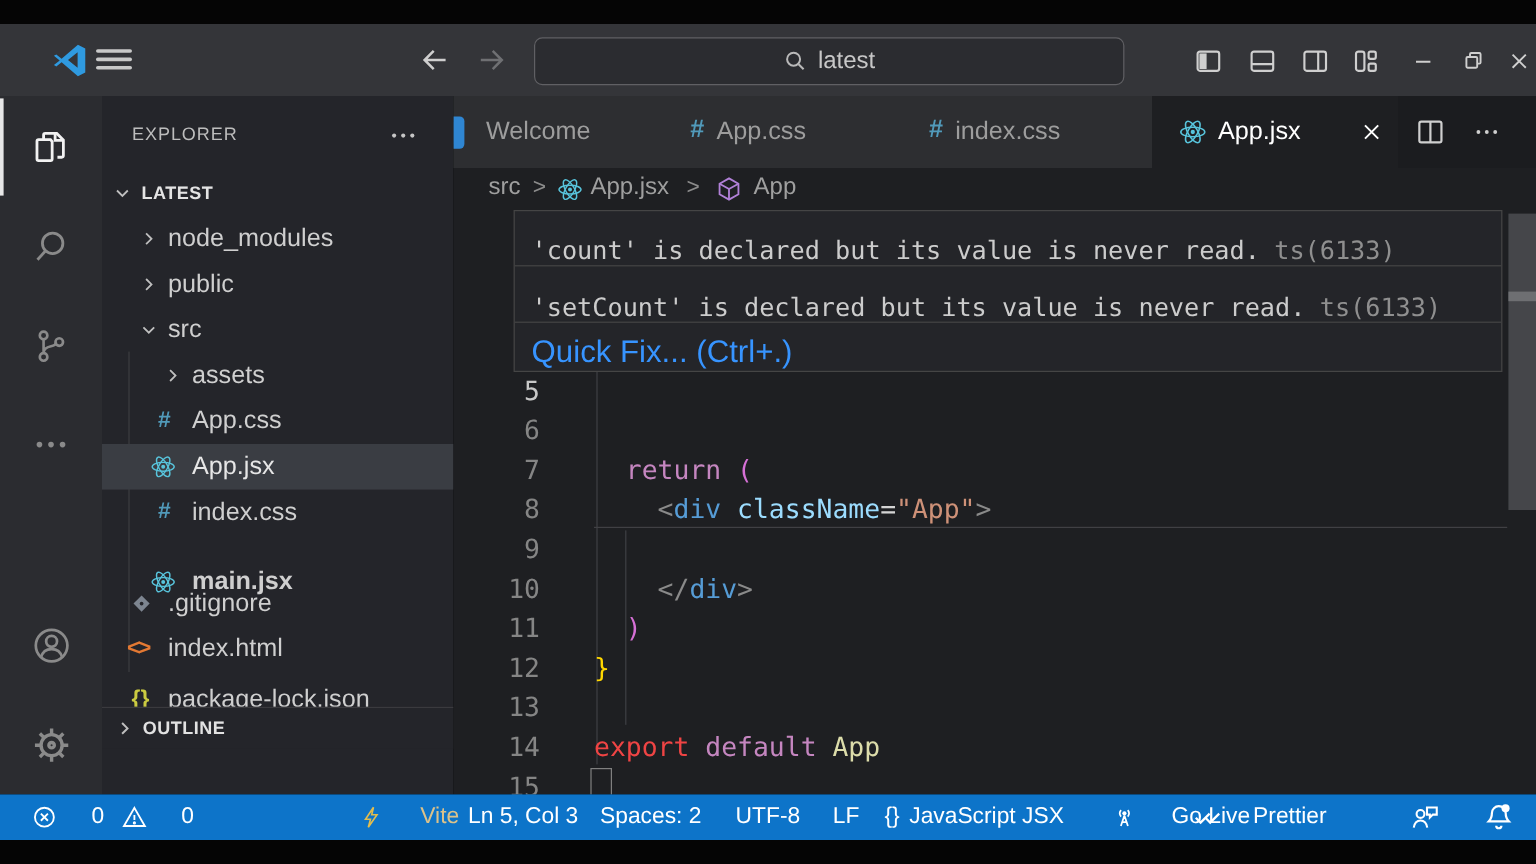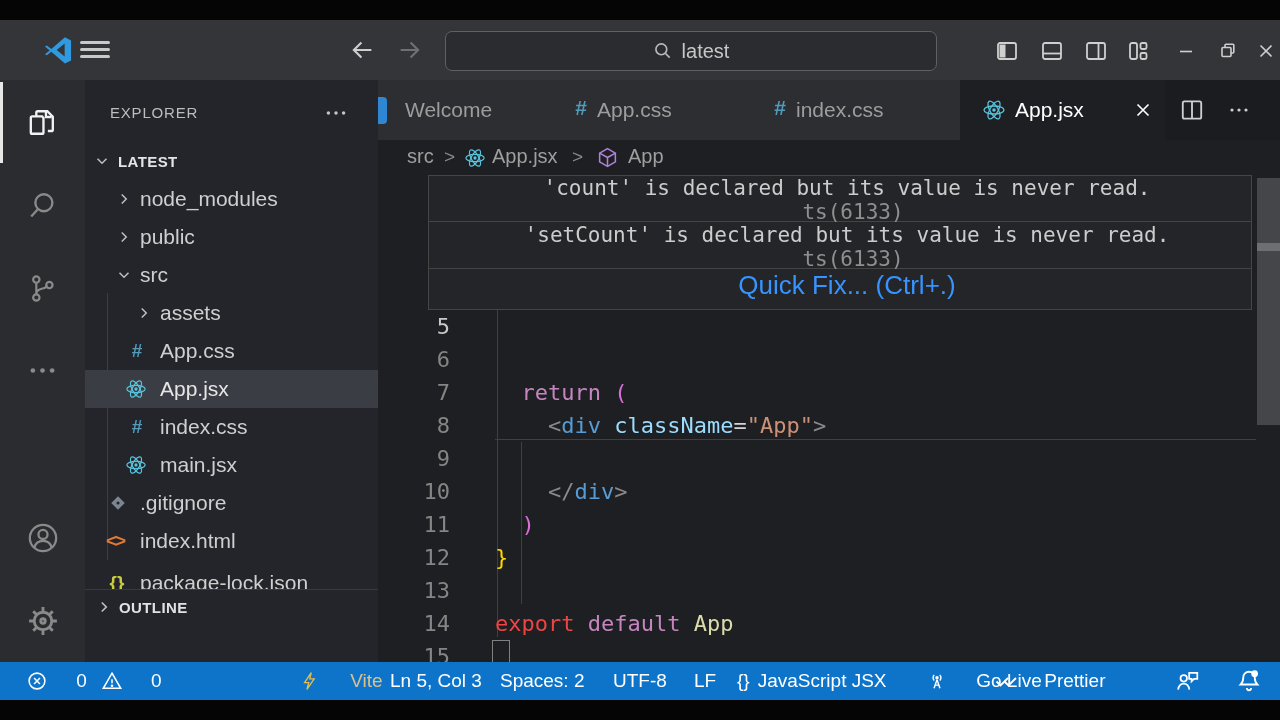--- a/index.html
+++ b/index.html
@@ -53,8 +53,8 @@
   
   #popup{position:absolute;left:50px;top:95px;width:824px;height:135px;background:#242529;
          border:1px solid #454545;box-sizing:border-box;z-index:5;}
-  .prow{position:absolute;left:0;width:822px;display:flex;align-items:center;padding-left:14px;box-sizing:border-box;
-        font-family:"DejaVu Sans Mono",monospace;font-size:21px;color:#cccccc;flex-direction:column;}
+  .prow{position:absolute;left:0;width:822px;display:flex;align-items:flex-end;padding-left:14px;box-sizing:border-box;
+        font-family:"DejaVu Sans Mono",monospace;font-size:21px;color:#cccccc;}
   .pcode{color:#8f8f8f;margin-left:12px;}
   .qf{font-family:"Liberation Sans",sans-serif;font-size:26px;color:var(--c-quickfix,#3794ff);cursor:pointer;}
   #scrollbar{position:absolute;left:879px;top:98px;width:23px;height:247px;background:#45464a;z-index:6;}

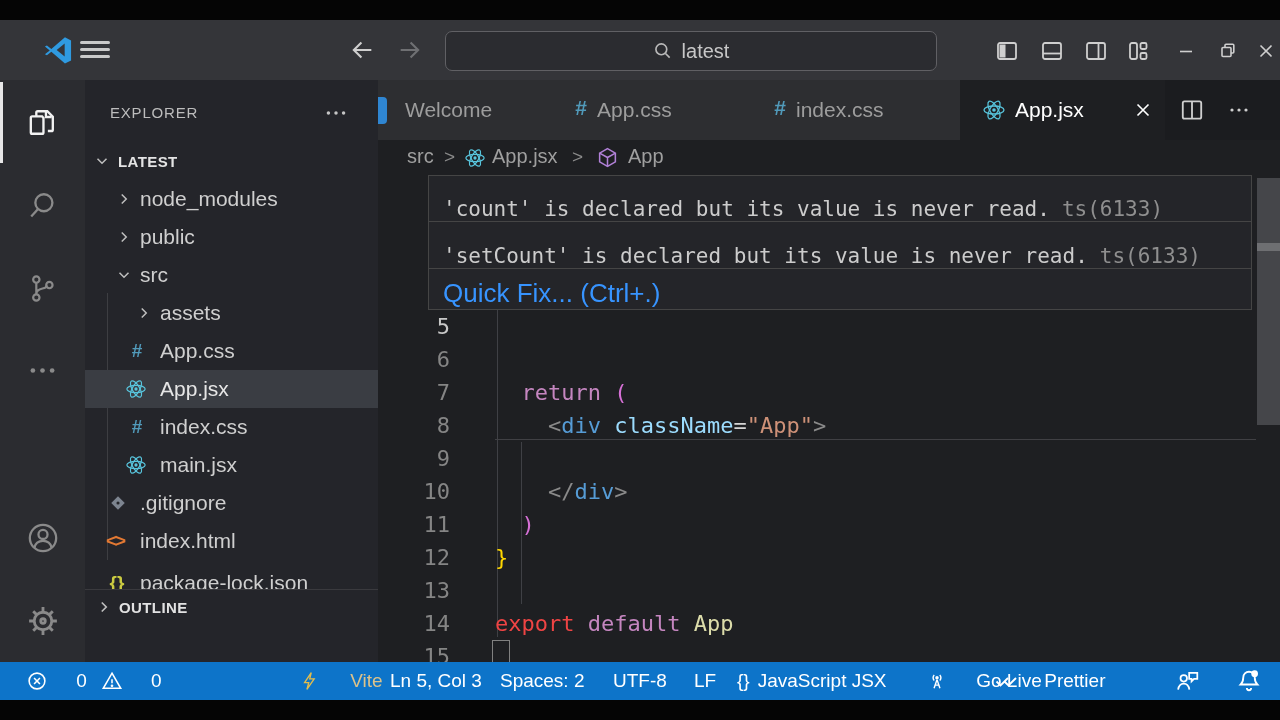--- a/index.html
+++ b/index.html
@@ -265,7 +265,7 @@
       <span class="fic ic-css" style="left:40px;">#</span>
       <span class="tlabel" style="left:75px;">index.css</span>
     </div>
-    <div class="trow" style="top:366px;">
+    <div class="trow" style="top:386px;font-weight:bold;">
       <span class="abs ic-react" style="left:40px;top:8px;">
         <svg width="22" height="22" viewBox="0 0 24 24">
             <g fill="none" stroke="currentColor" stroke-width="1.3">

